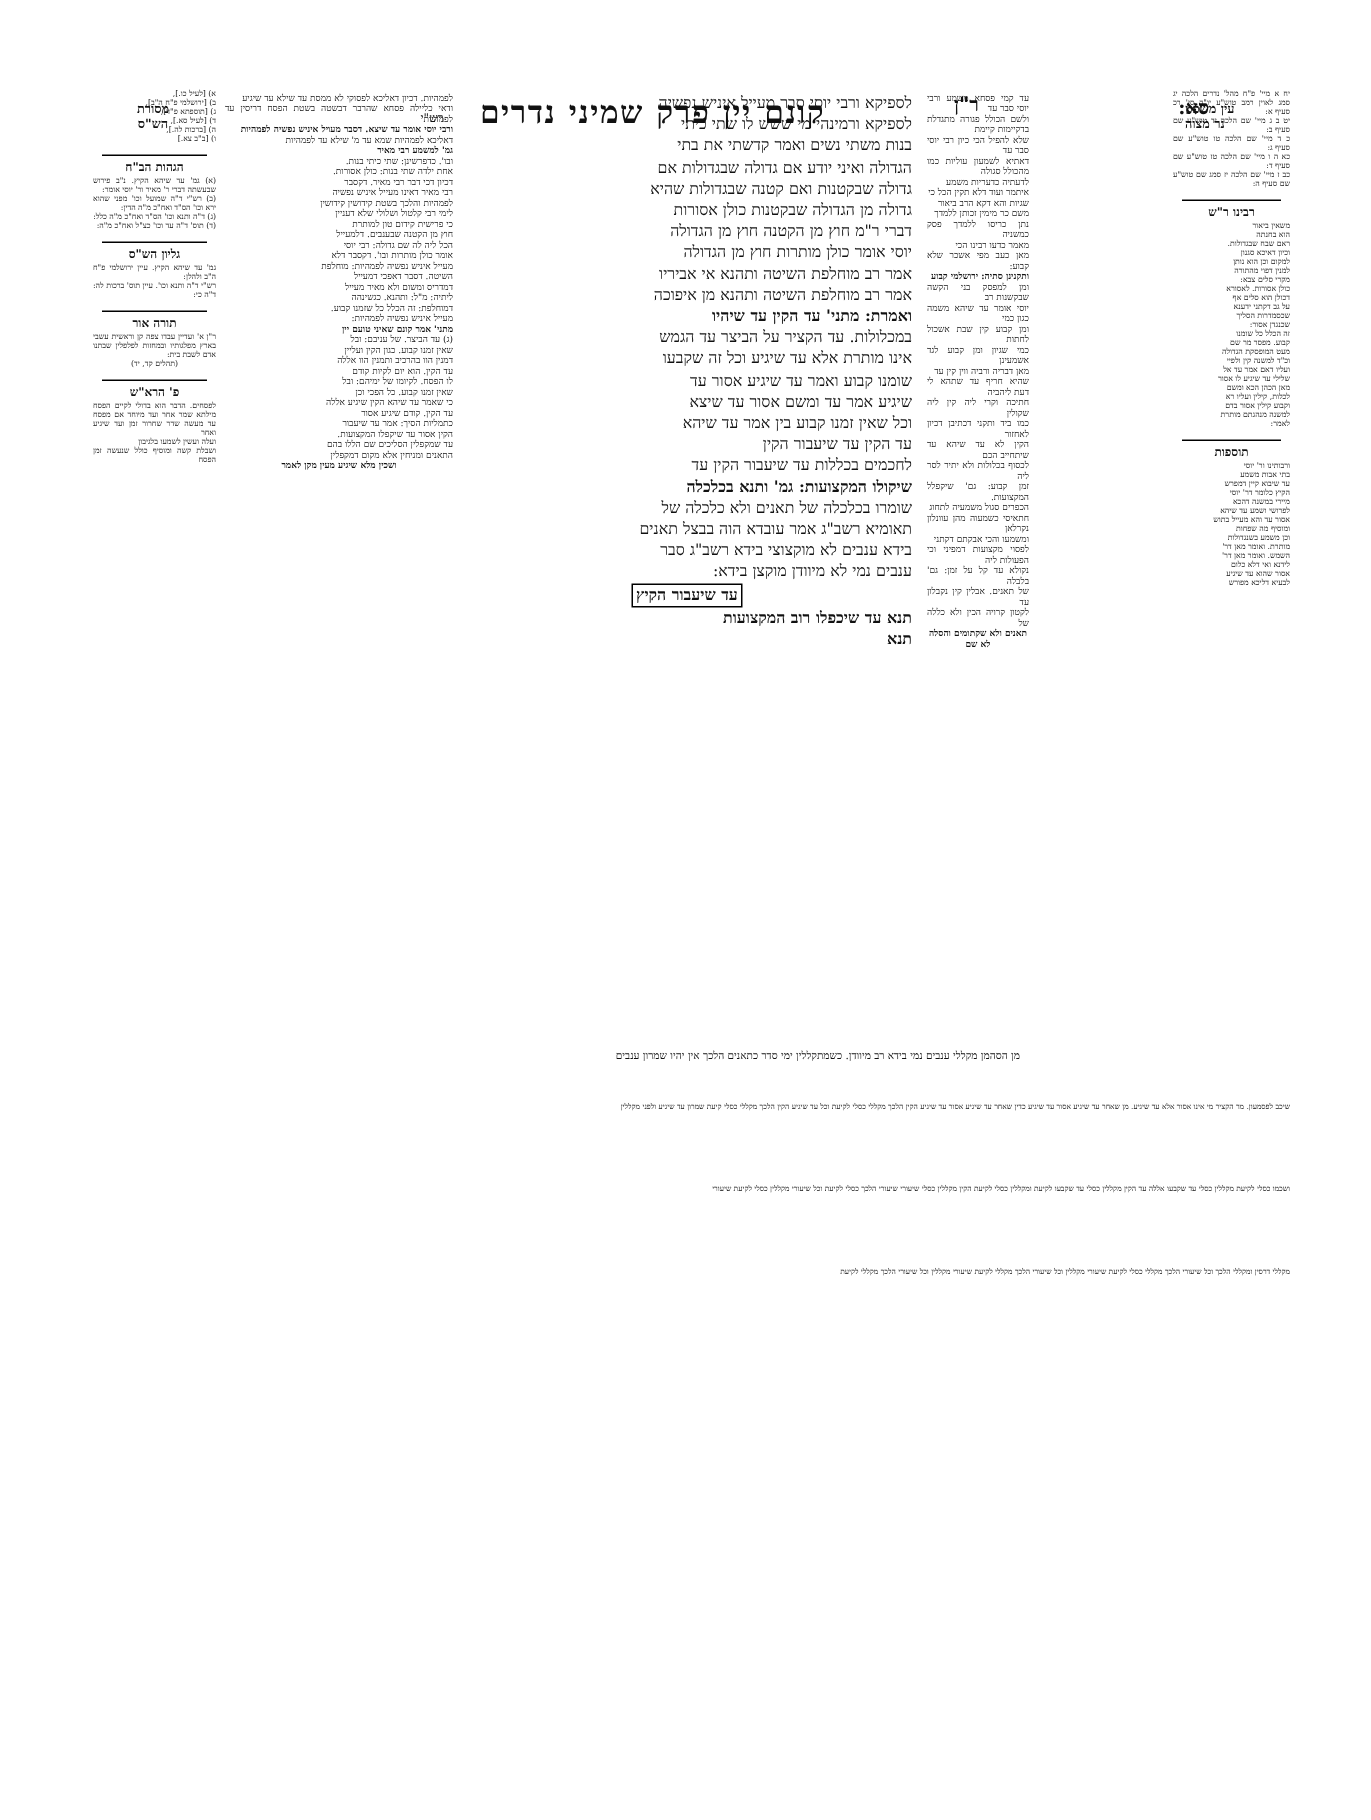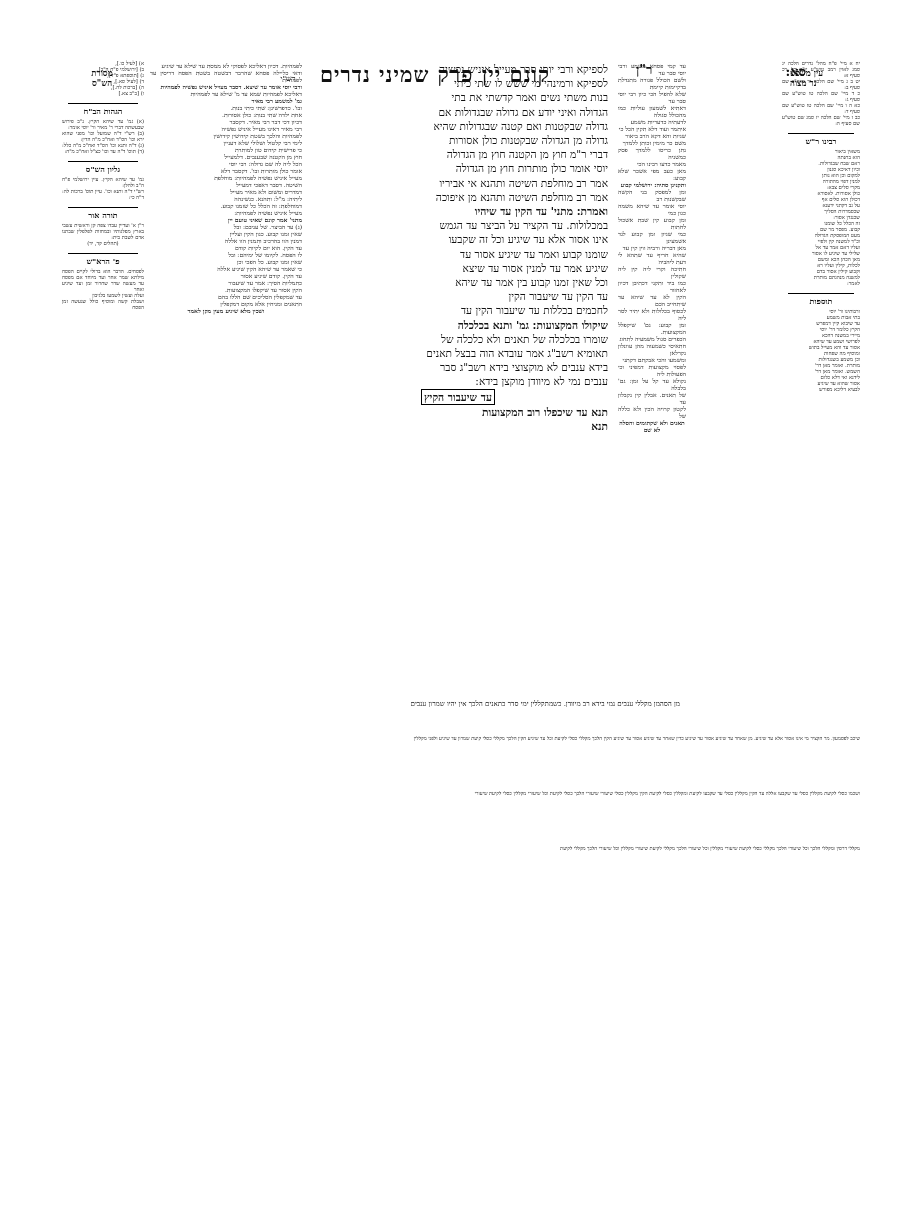--- a/index.html
+++ b/index.html
@@ -255,7 +255,7 @@
     <div class="gem-line">אמר רב מוחלפת השיטה ותהנא מן איפוכה</div>
     <div class="gem-line bold">ואמרת: מתני' עד הקין עד שיהיו</div>
     <div class="gem-line">במכלולות. עד הקציר על הביצר עד הגמש</div>
-    <div class="gem-line">אינו אסור אלא עד שיגיע וכל זה שקבעו</div>
+    <div class="gem-line">אינו מותרת אלא עד שיגיע וכל זה שקבעו</div>
     <div class="gem-line">שומנו קבוע ואמר עד שיגיע אסור עד</div>
     <div class="gem-line">שיגיע אמר עד למנין אסור עד שיצא</div>
     <div class="gem-line">וכל שאין זמנו קבוע בין אמר עד שיהא</div>

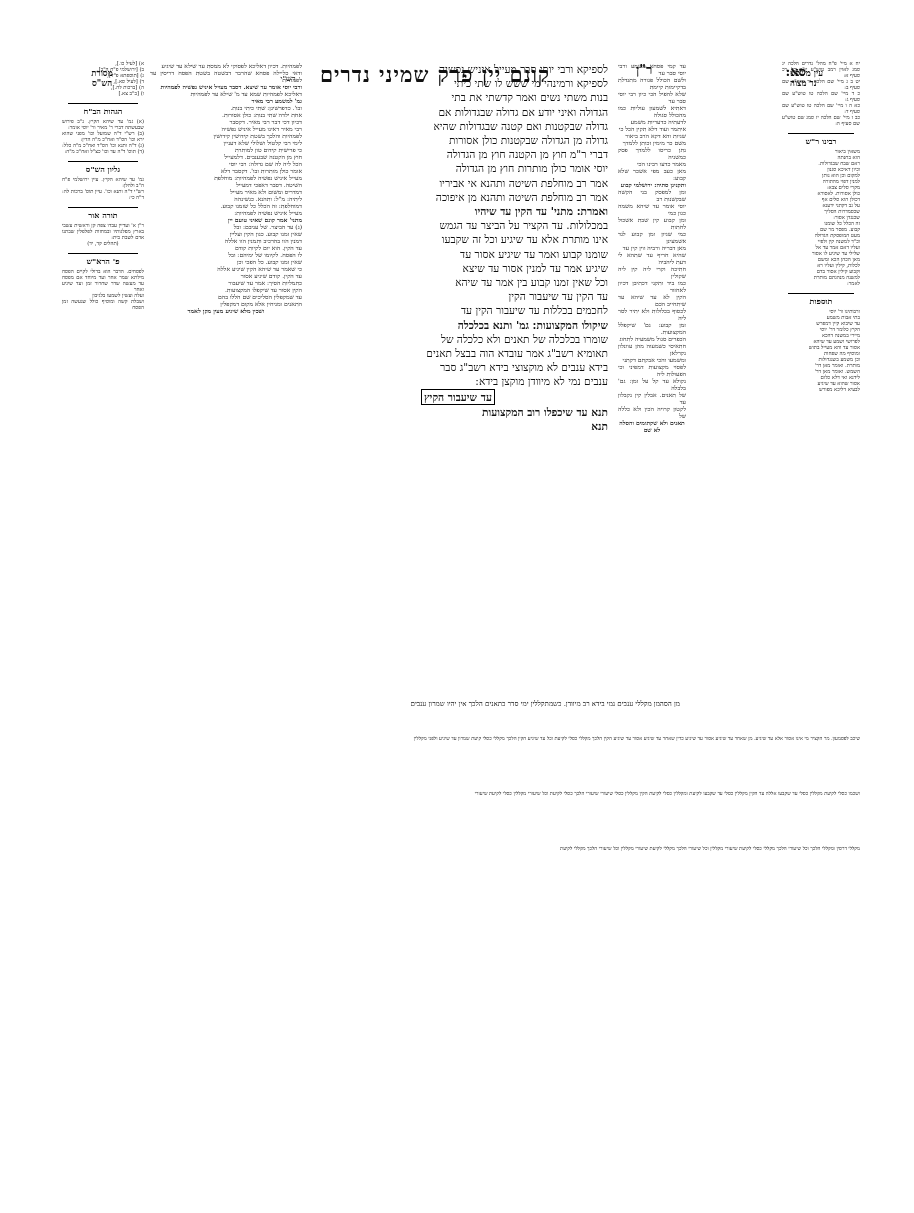--- a/index.html
+++ b/index.html
@@ -257,7 +257,7 @@
     <div class="gem-line">במכלולות. עד הקציר על הביצר עד הגמש</div>
     <div class="gem-line">אינו מותרת אלא עד שיגיע וכל זה שקבעו</div>
     <div class="gem-line">שומנו קבוע ואמר עד שיגיע אסור עד</div>
-    <div class="gem-line">שיגיע אמר עד למנין אסור עד שיצא</div>
+    <div class="gem-line">שיגיע אמר עד ומשם אסור עד שיצא</div>
     <div class="gem-line">וכל שאין זמנו קבוע בין אמר עד שיהא</div>
     <div class="gem-line">עד הקין עד שיעבור הקין</div>
     <div class="gem-line">לחכמים בכללות עד שיעבור הקין עד</div>

